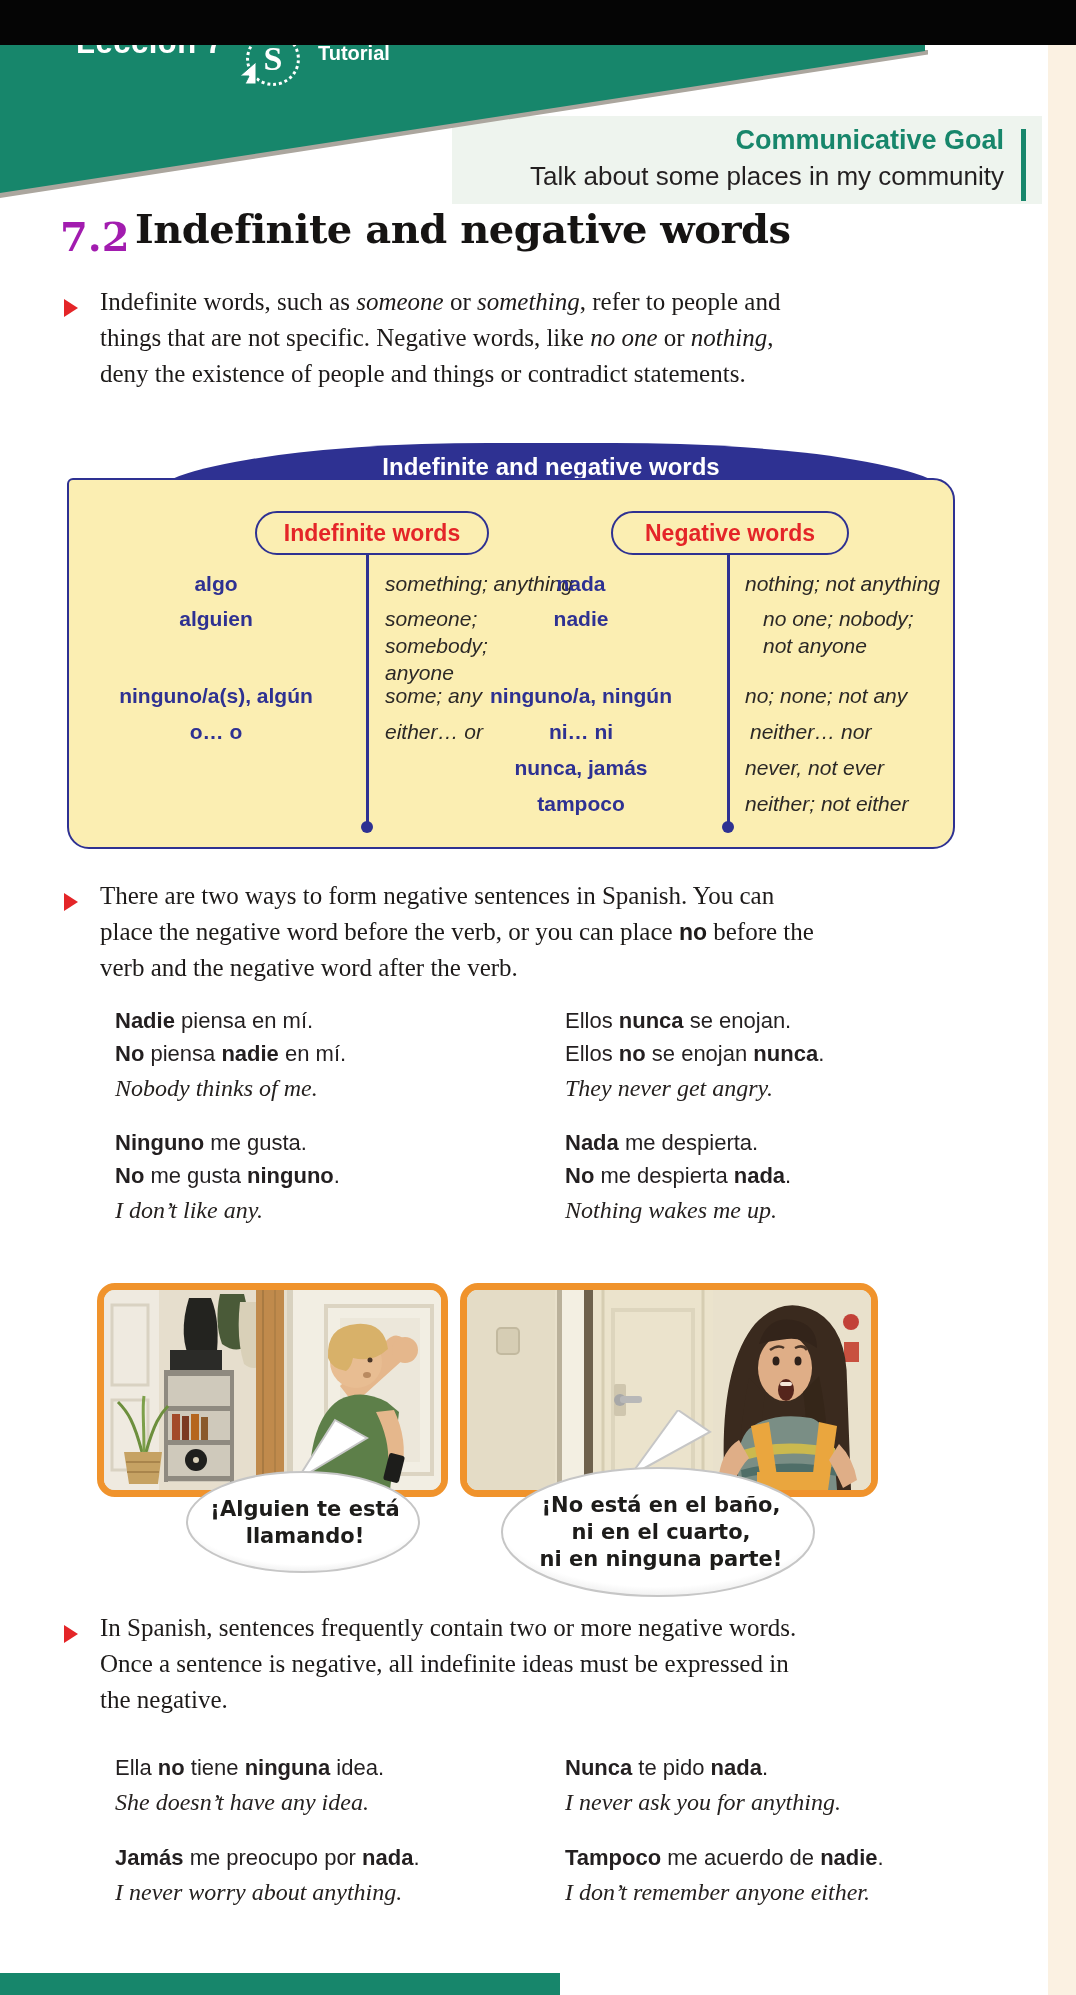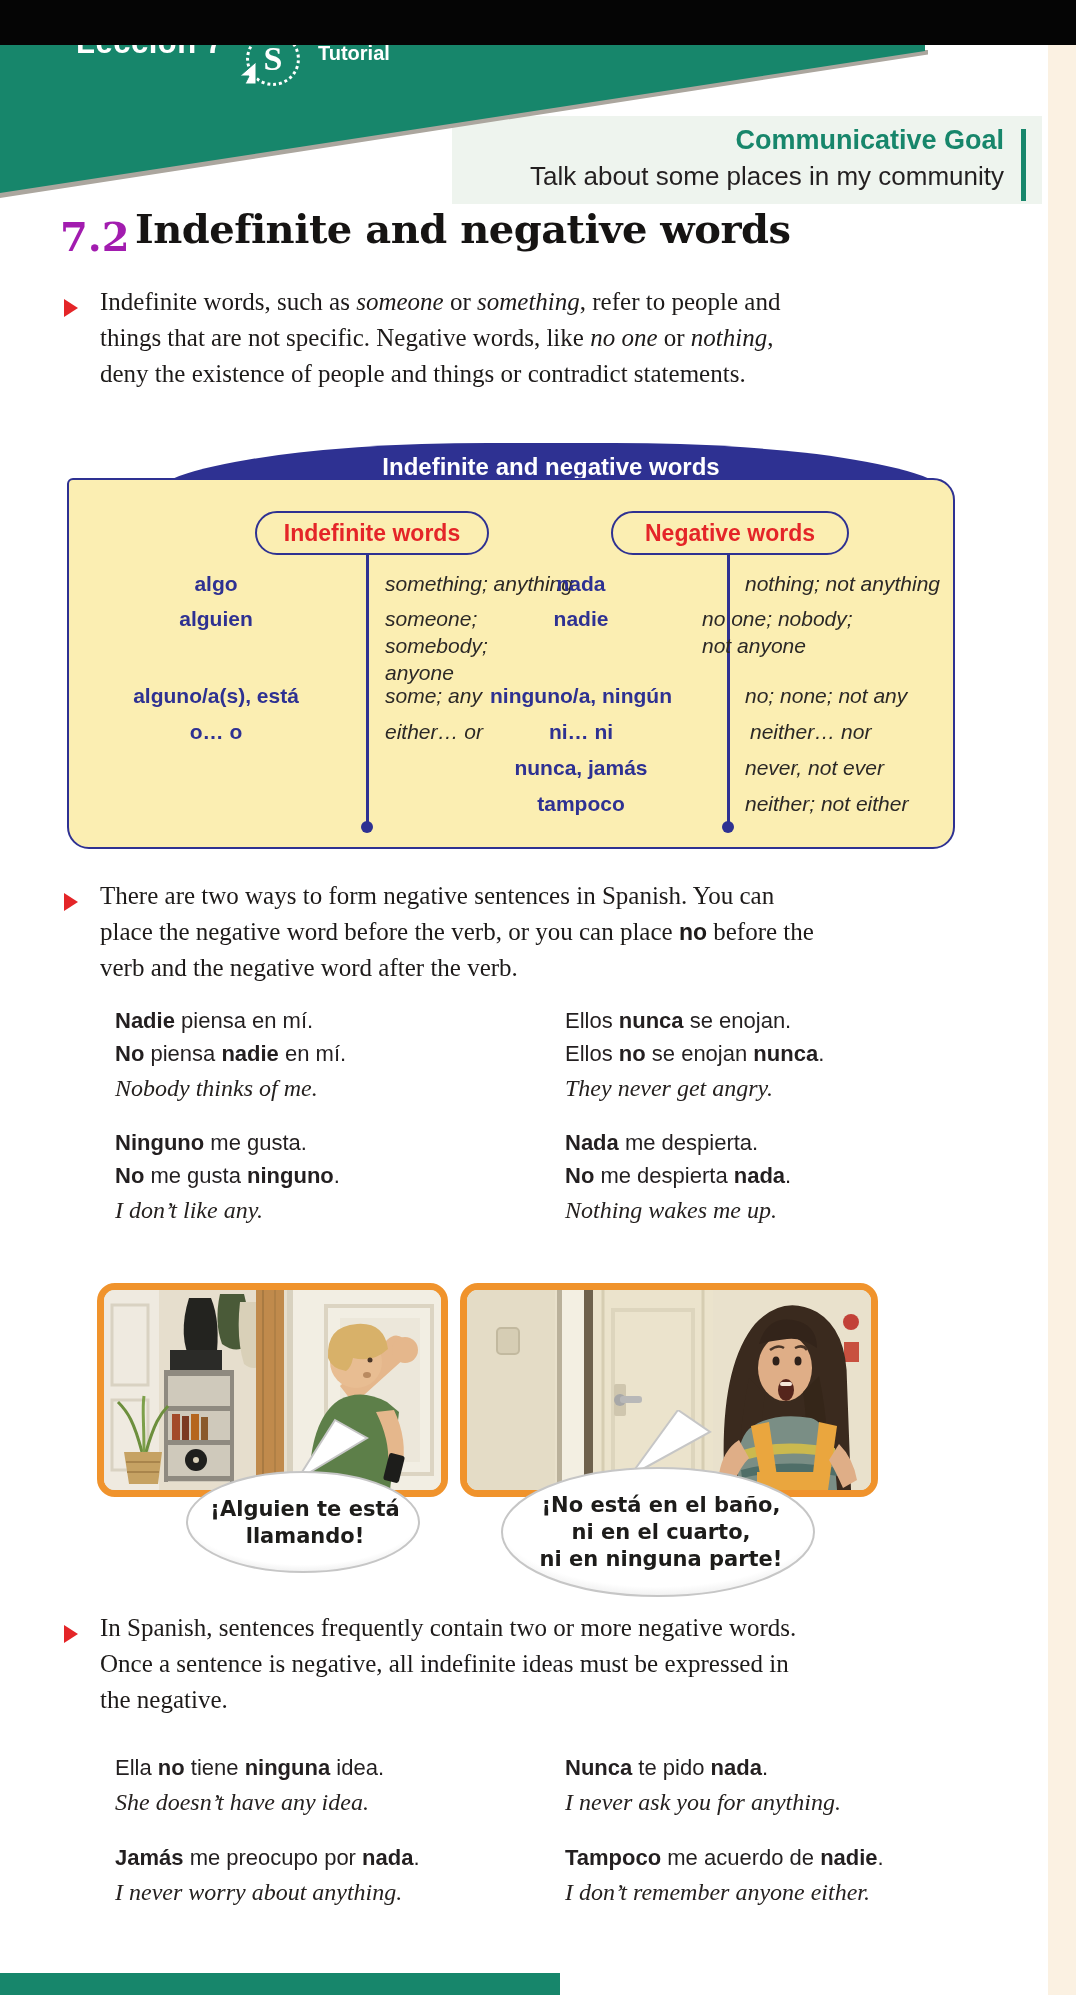--- a/index.html
+++ b/index.html
@@ -112,7 +112,7 @@
   <div class="abs en-cell" style="left:385px;top:605px;width:190px;">someone; somebody;
 anyone</div>
   <div class="abs sp-cell" style="left:450px;top:605px;width:262px;">nadie</div>
-  <div class="abs en-cell" style="left:702px;top:605px;width:205px;">no one; nobody;
+  <div class="abs en-cell" style="left:763px;top:605px;width:205px;">no one; nobody;
 not anyone</div>
 
   <div class="abs sp-cell" style="left:80px;top:682px;width:272px;">alguno/a(s), está</div>

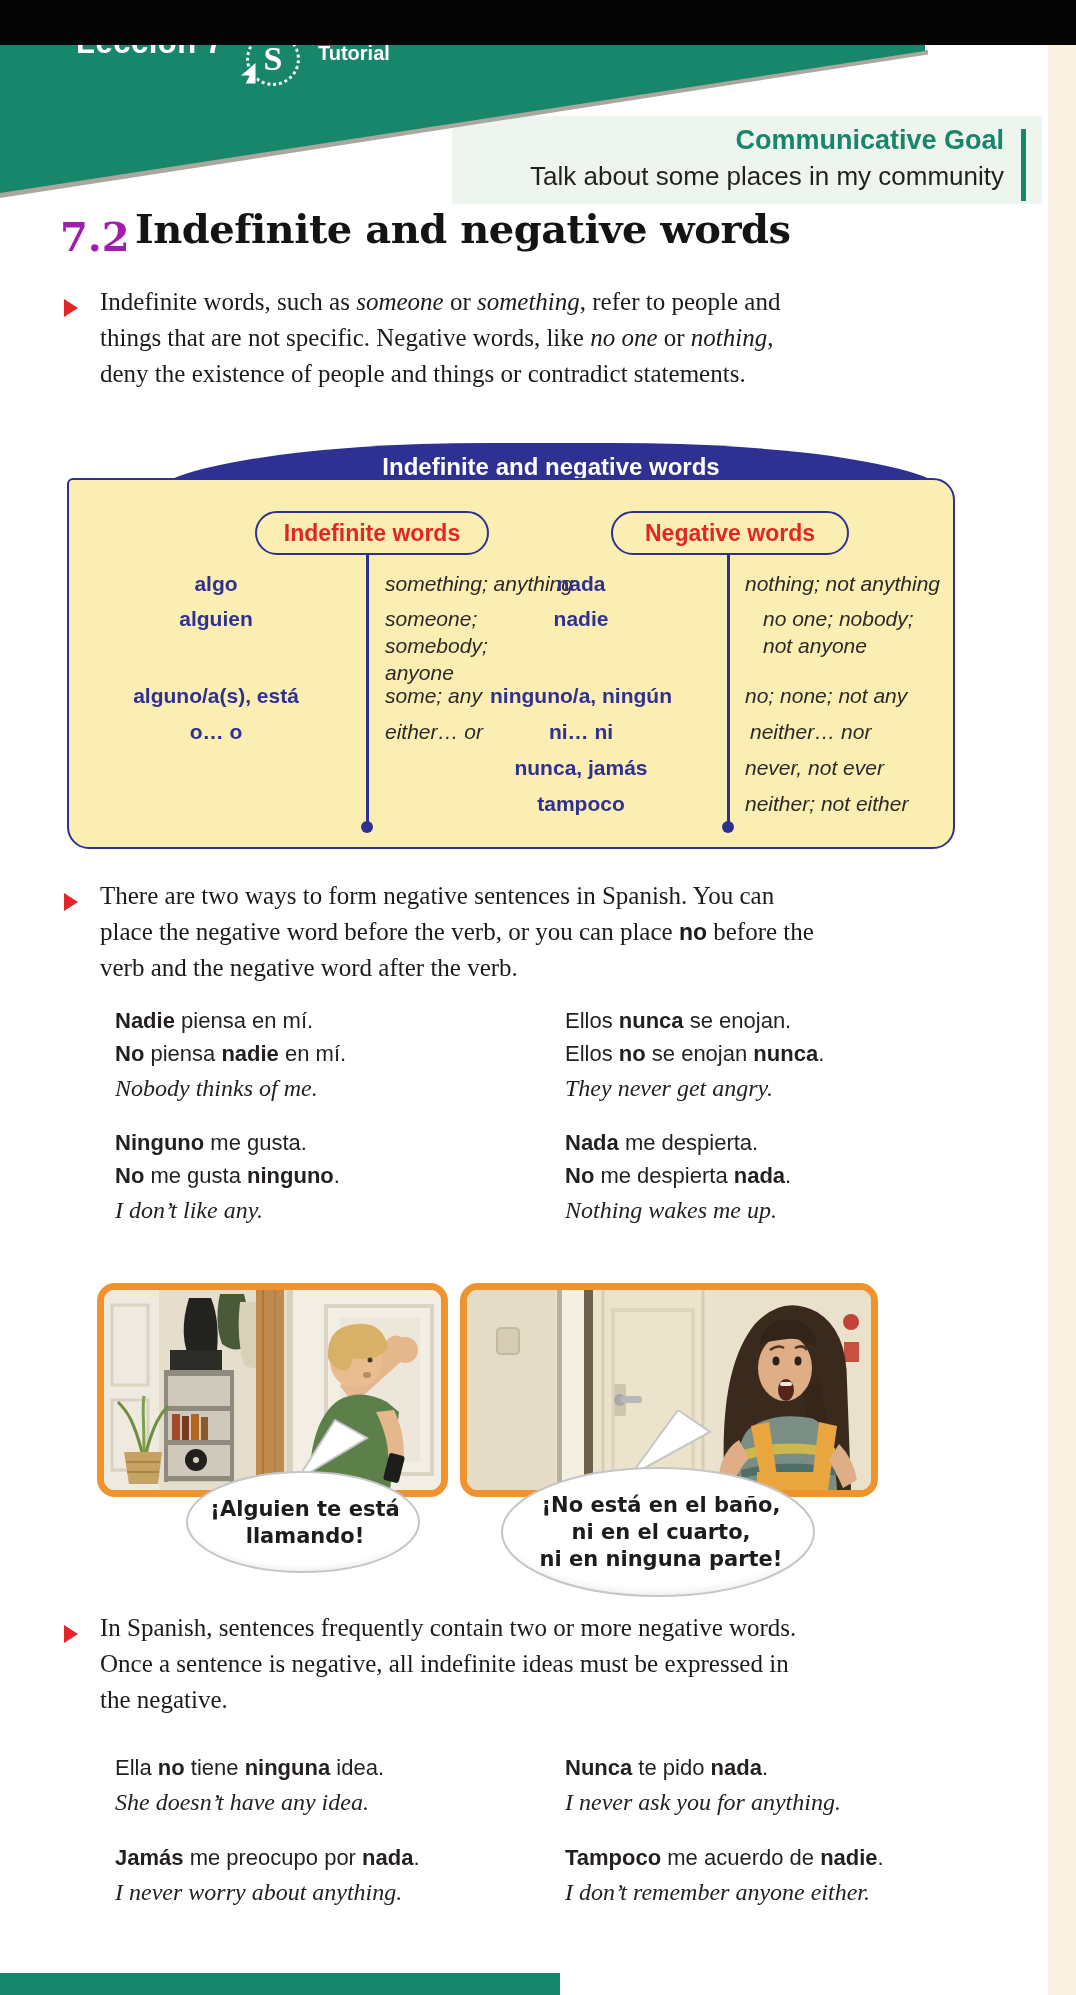--- a/index.html
+++ b/index.html
@@ -115,7 +115,7 @@
   <div class="abs en-cell" style="left:763px;top:605px;width:205px;">no one; nobody;
 not anyone</div>
 
-  <div class="abs sp-cell" style="left:80px;top:682px;width:272px;">alguno/a(s), está</div>
+  <div class="abs sp-cell" style="left:80px;top:682px;width:272px;">ninguno/a(s), algún</div>
   <div class="abs en-cell" style="left:385px;top:682px;width:190px;">some; any</div>
   <div class="abs sp-cell" style="left:450px;top:682px;width:262px;">ninguno/a, ningún</div>
   <div class="abs en-cell" style="left:745px;top:682px;width:205px;">no; none; not any</div>

